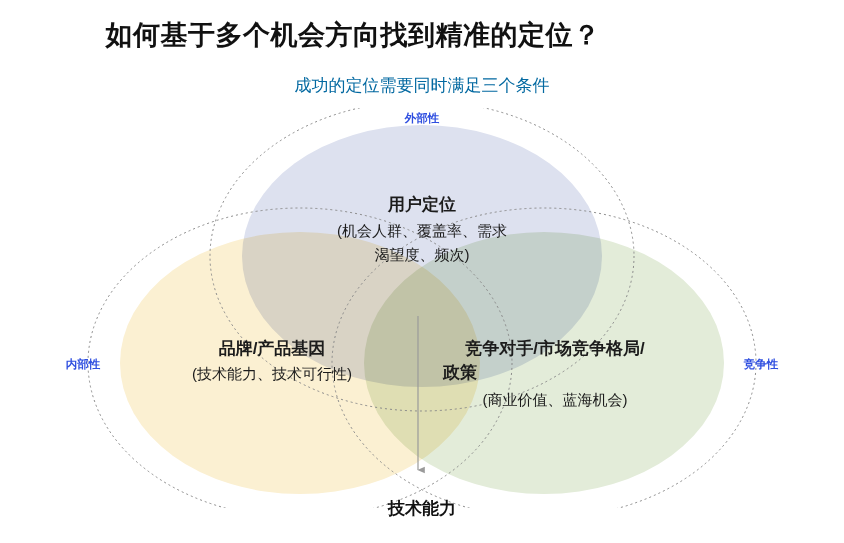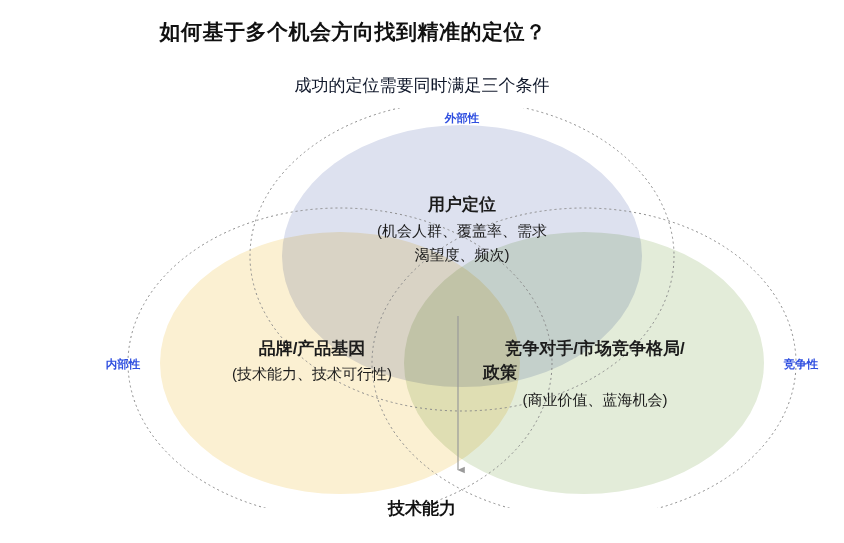--- a/index.html
+++ b/index.html
@@ -28,7 +28,7 @@
     left: 0;
     width: 706px;
     text-align: center;
-    font-size: 21px;
+    font-size: 27px;
     font-weight: bold;
     letter-spacing: 0.5px;
     color: #111111;

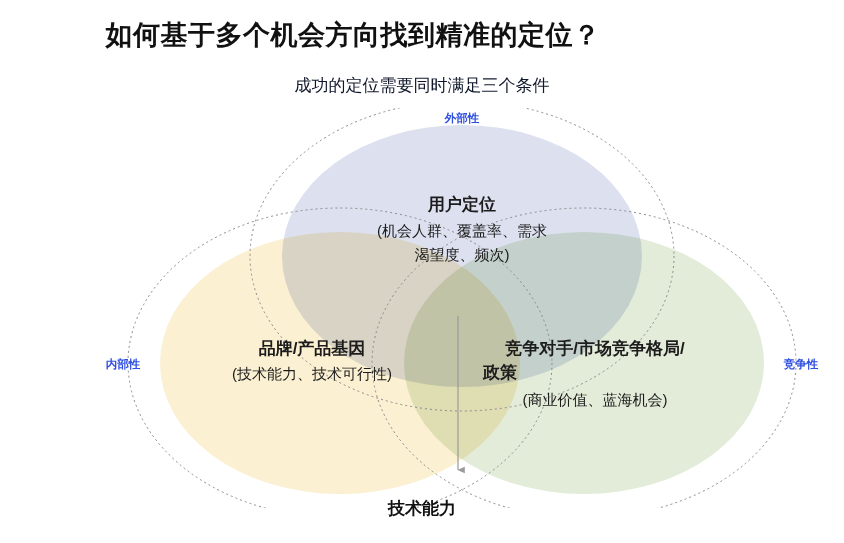--- a/index.html
+++ b/index.html
@@ -43,7 +43,7 @@
     text-align: center;
     font-size: 17px;
     font-weight: normal;
-    color: #0f172a;
+    color: #0369a1;
     line-height: 1.4;
   }
 

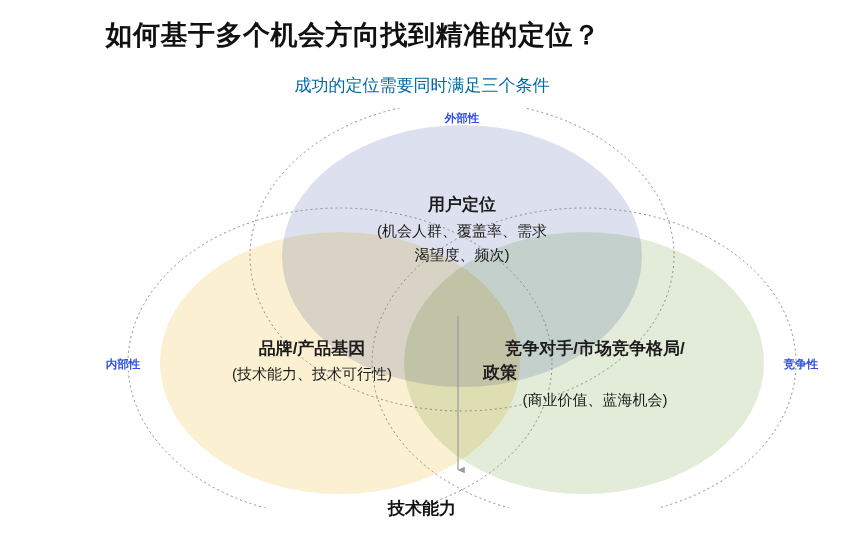--- a/index.html
+++ b/index.html
@@ -53,7 +53,6 @@
     left: 0;
     width: 804px;
     height: 400px;
-    padding-left: 40px;
   }
 
   svg.venn {

